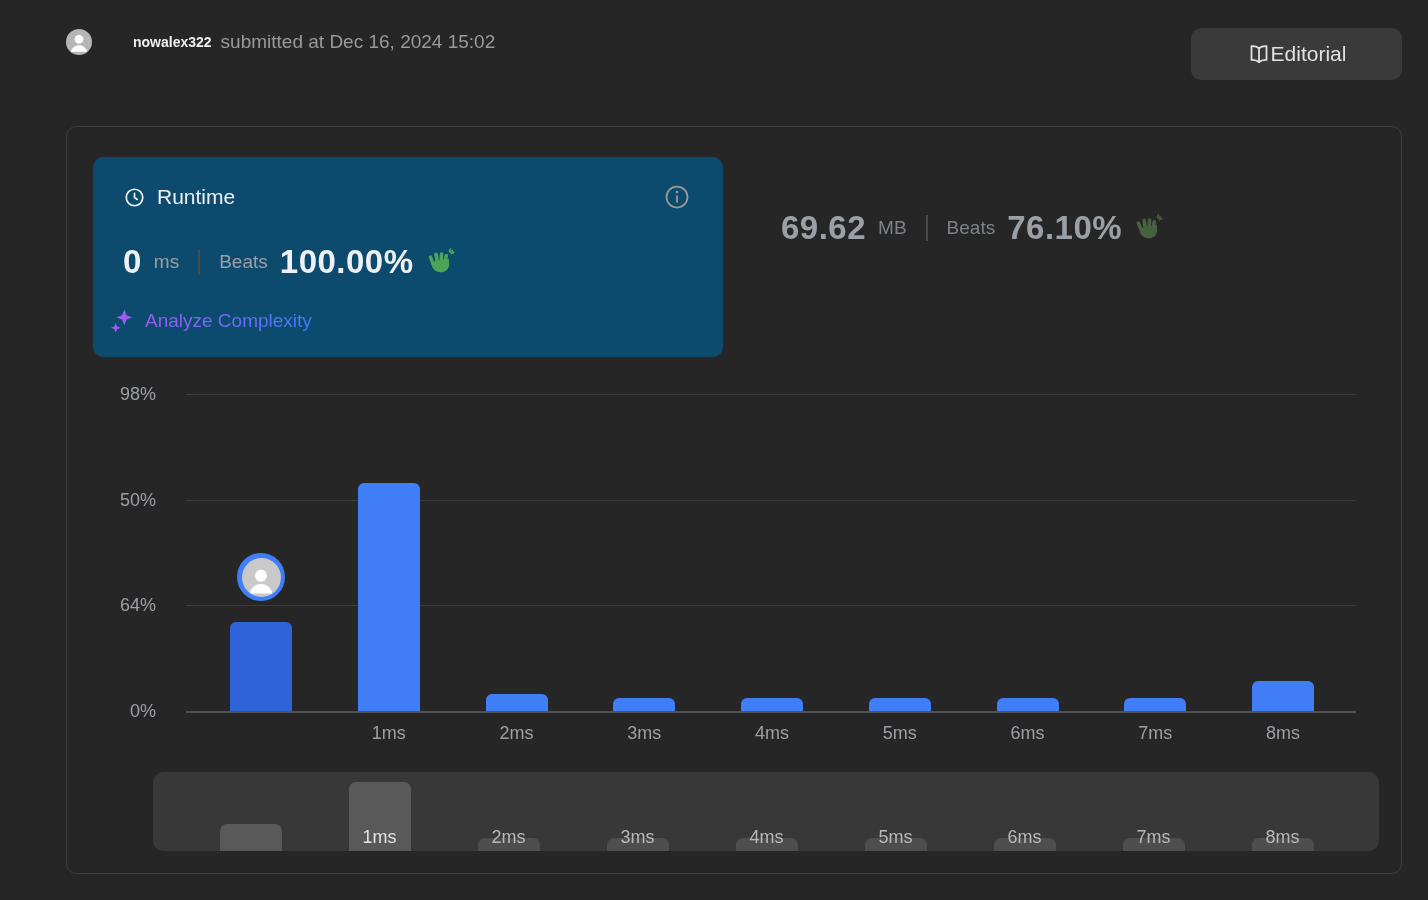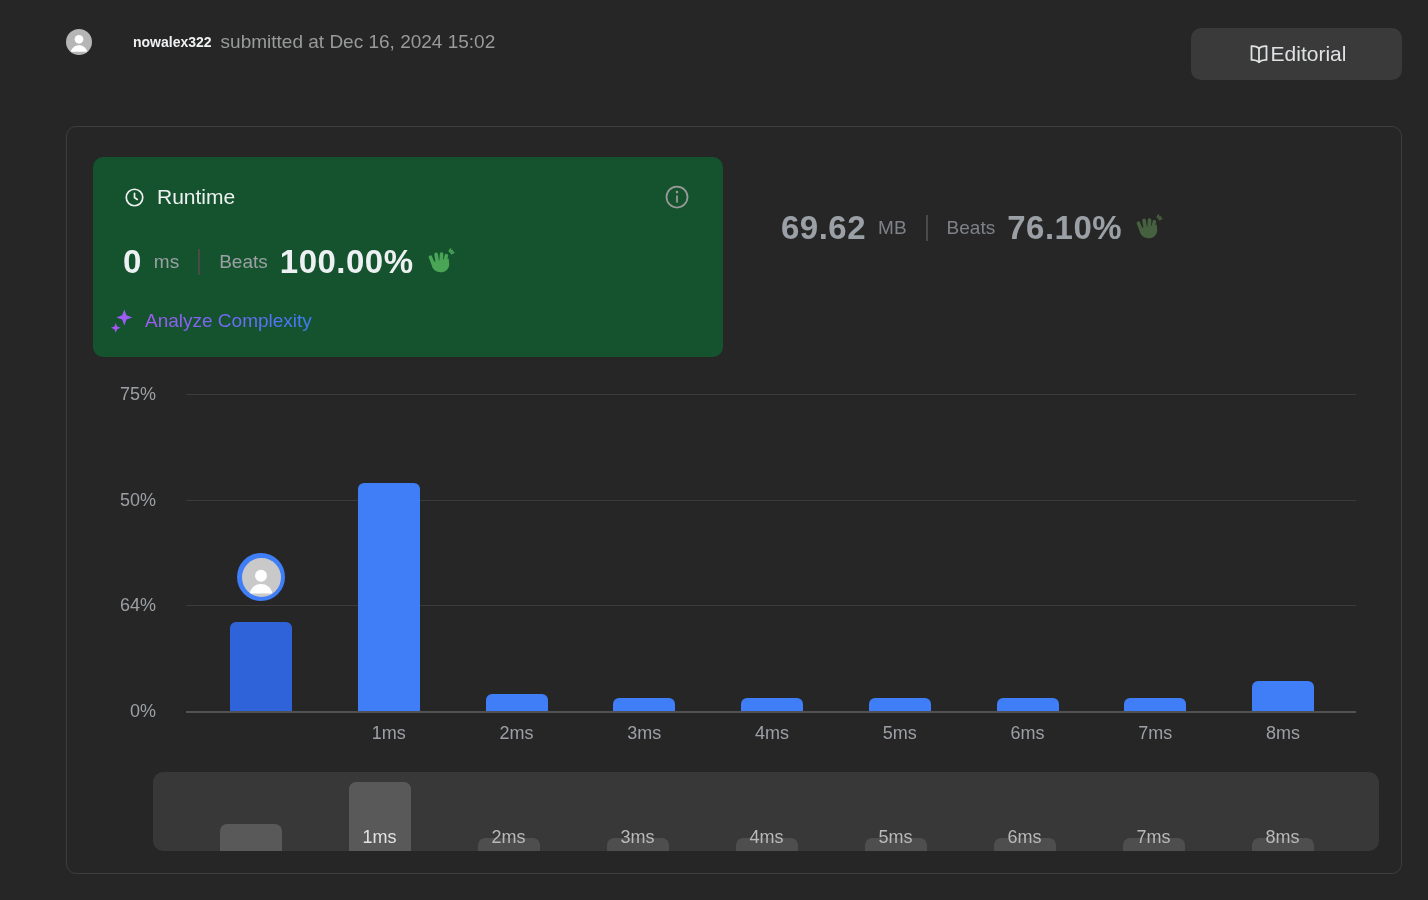--- a/index.html
+++ b/index.html
@@ -28,7 +28,7 @@
 
   
   .runtime-panel { position:absolute; left:26px; top:30px; width:630px; height:200px;
-                   background:#14532d; border-radius:10px; cursor:pointer; }
+                   background:#0c4a6e; border-radius:10px; cursor:pointer; }
   .panel-title-row { position:absolute; left:30px; top:28px; display:flex; align-items:center; gap:11px; }
   .panel-title { font-size:21px; color:#eef0f2; font-weight:500; }
   .info-icon { position:absolute; right:32px; top:26px; cursor:pointer; }

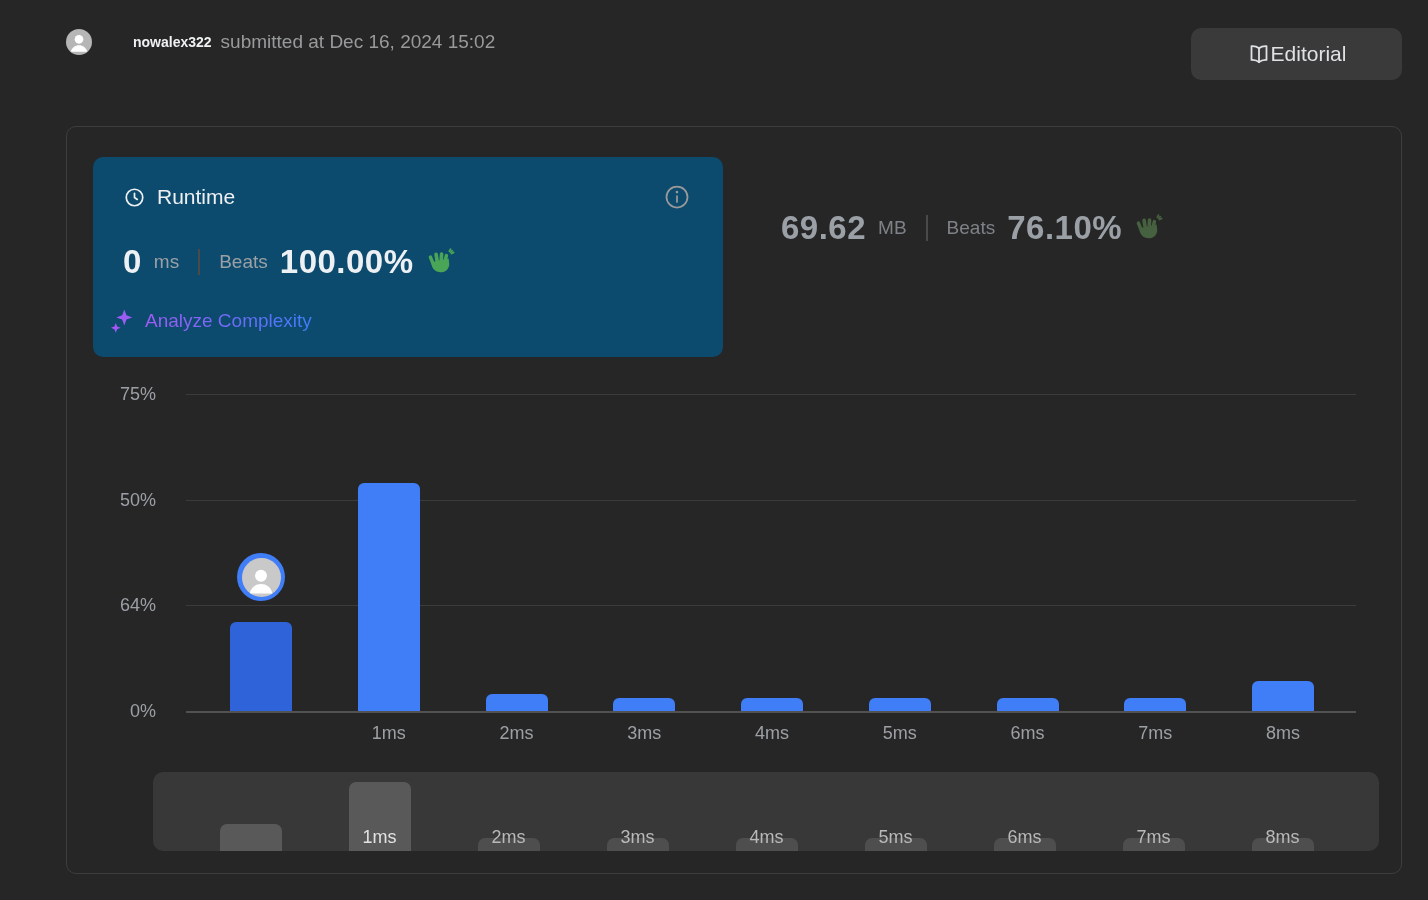--- a/index.html
+++ b/index.html
@@ -178,7 +178,7 @@
       <div class="gridline" style="top: 372.665px;"></div>
       <div class="ytick" style="top: 372.665px;">50%</div>
       <div class="gridline" style="top: 266.998px;"></div>
-      <div class="ytick" style="top: 266.998px;">75%</div>
+      <div class="ytick" style="top: 266.998px;">98%</div>
       <div class="bar" style="left: 163px; top: 495.239px; height: 88.7607px; background: rgb(46, 99, 218);"></div>
       <div class="bar" style="left: 290.75px; top: 355.758px; height: 228.242px; background: rgb(63, 126, 247);"></div>
       <div class="xtick" style="left: 276.75px;">1ms</div>

